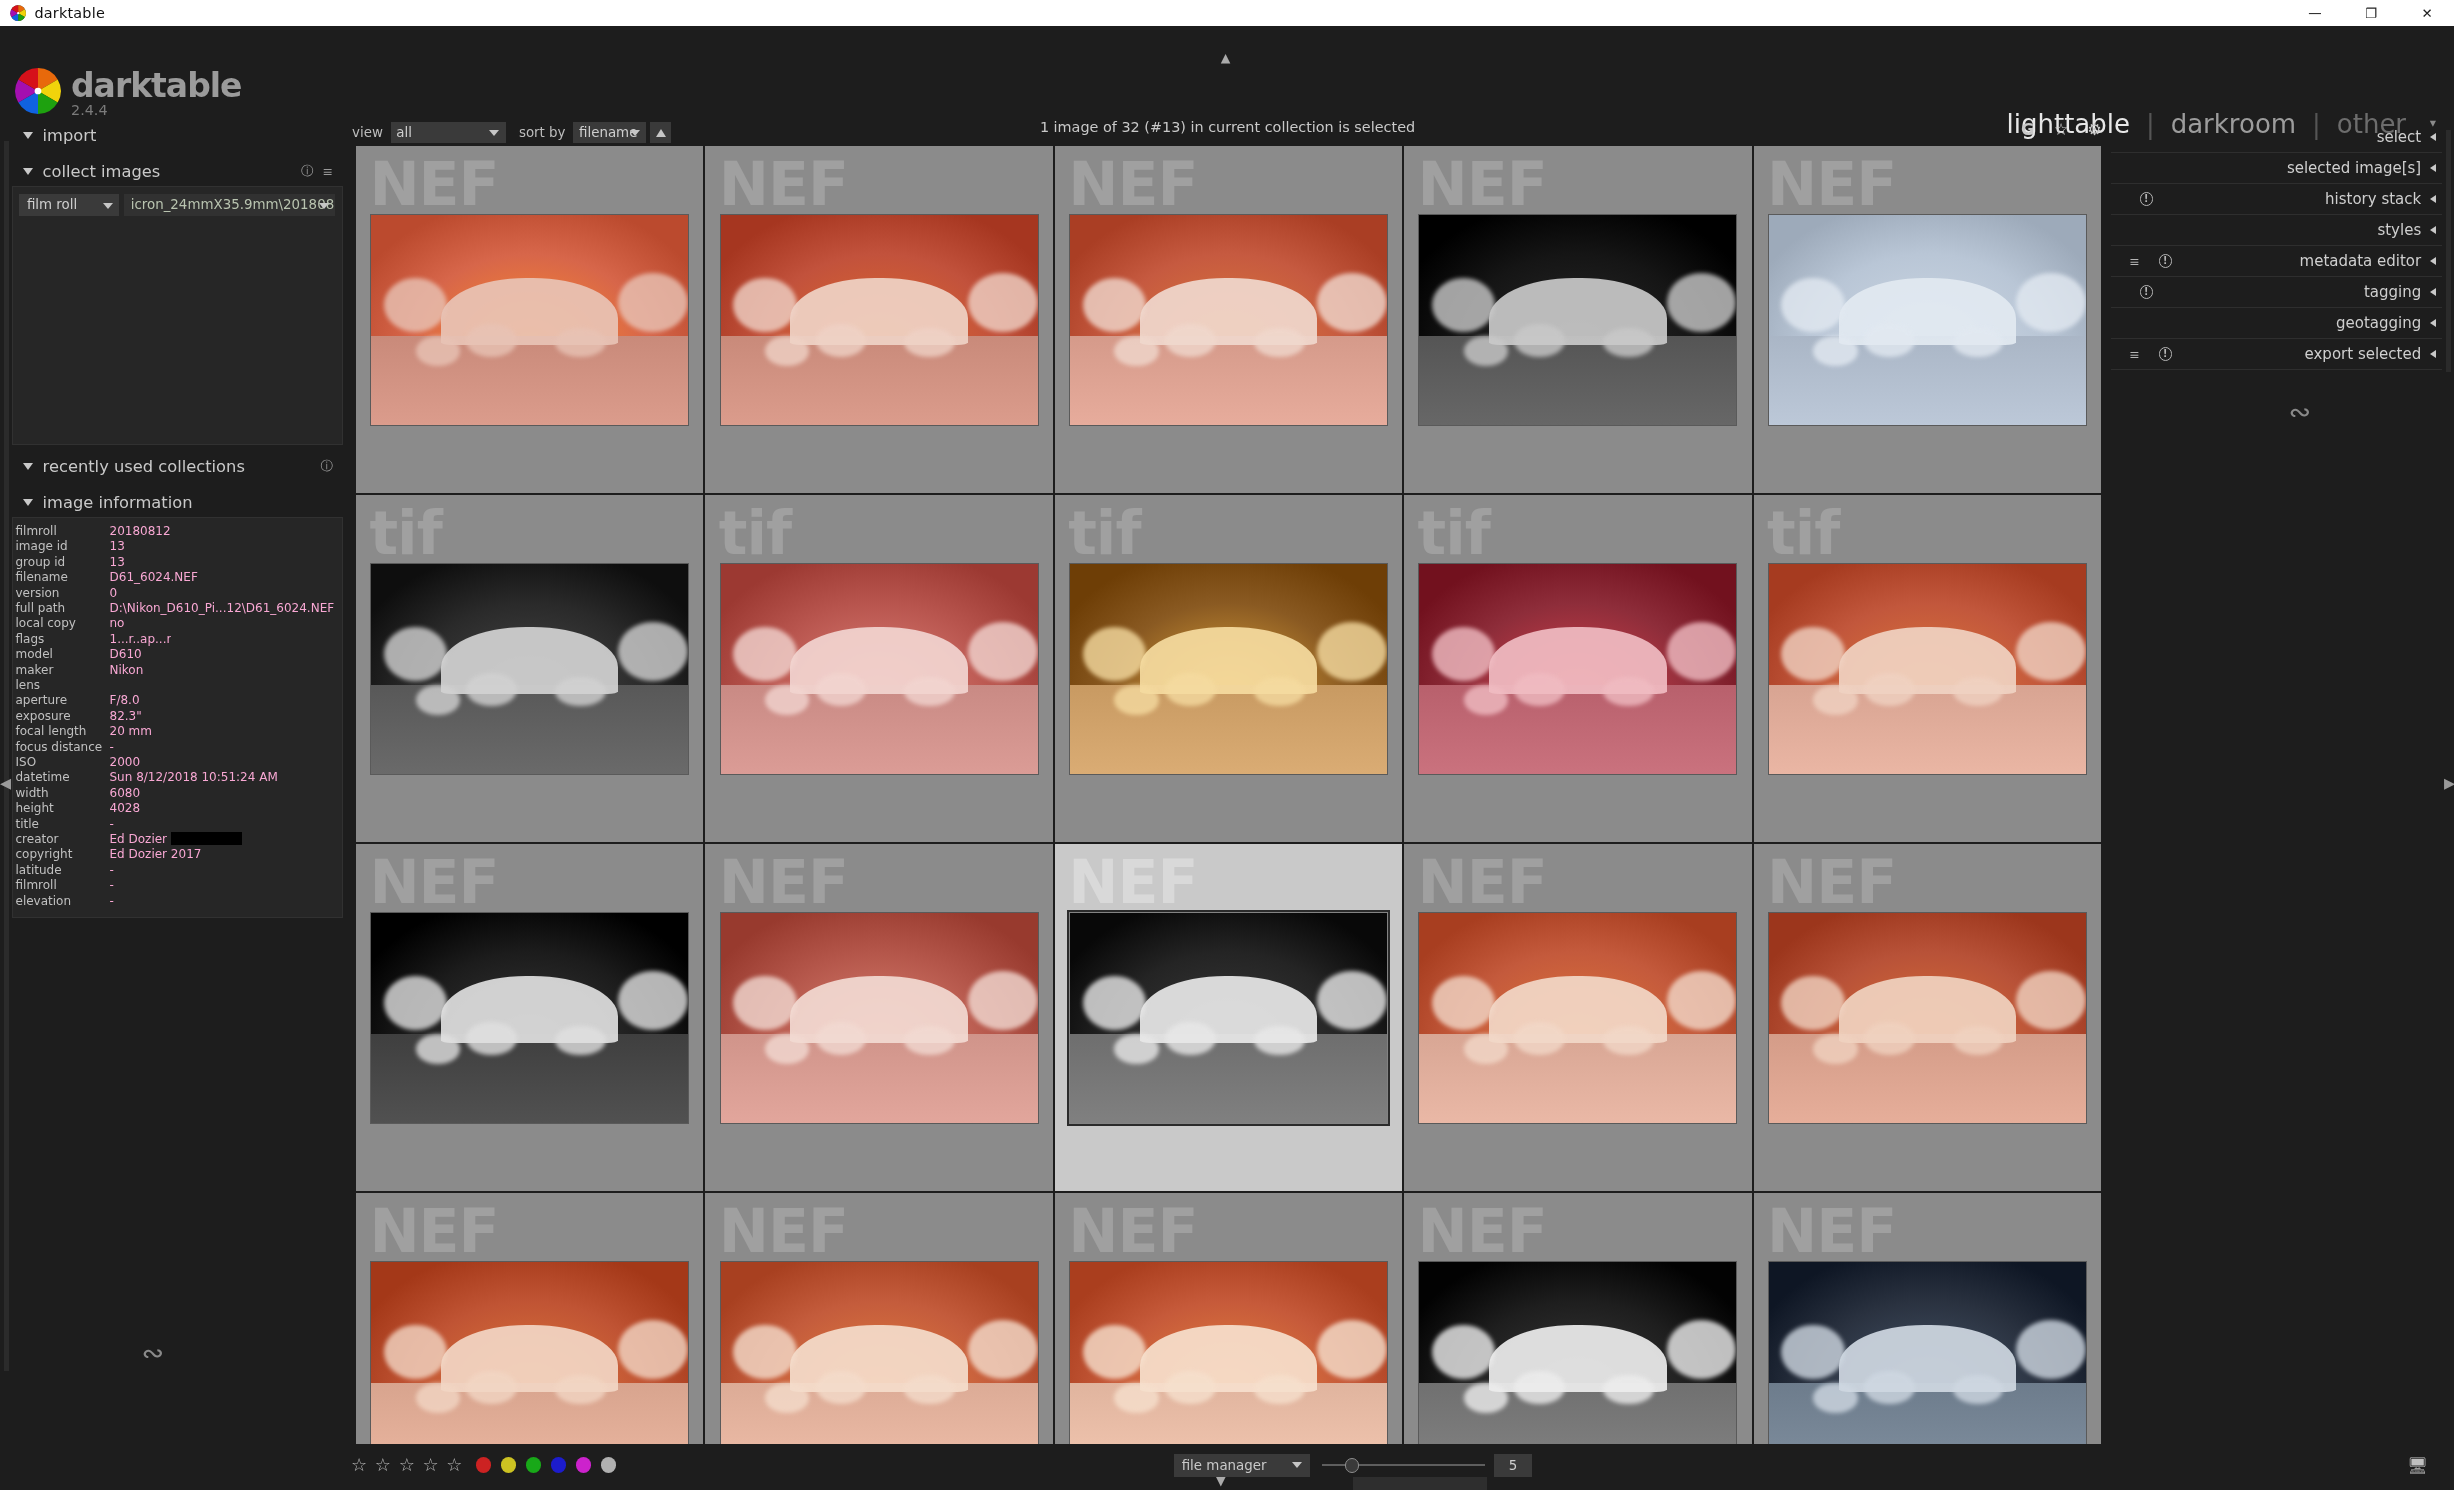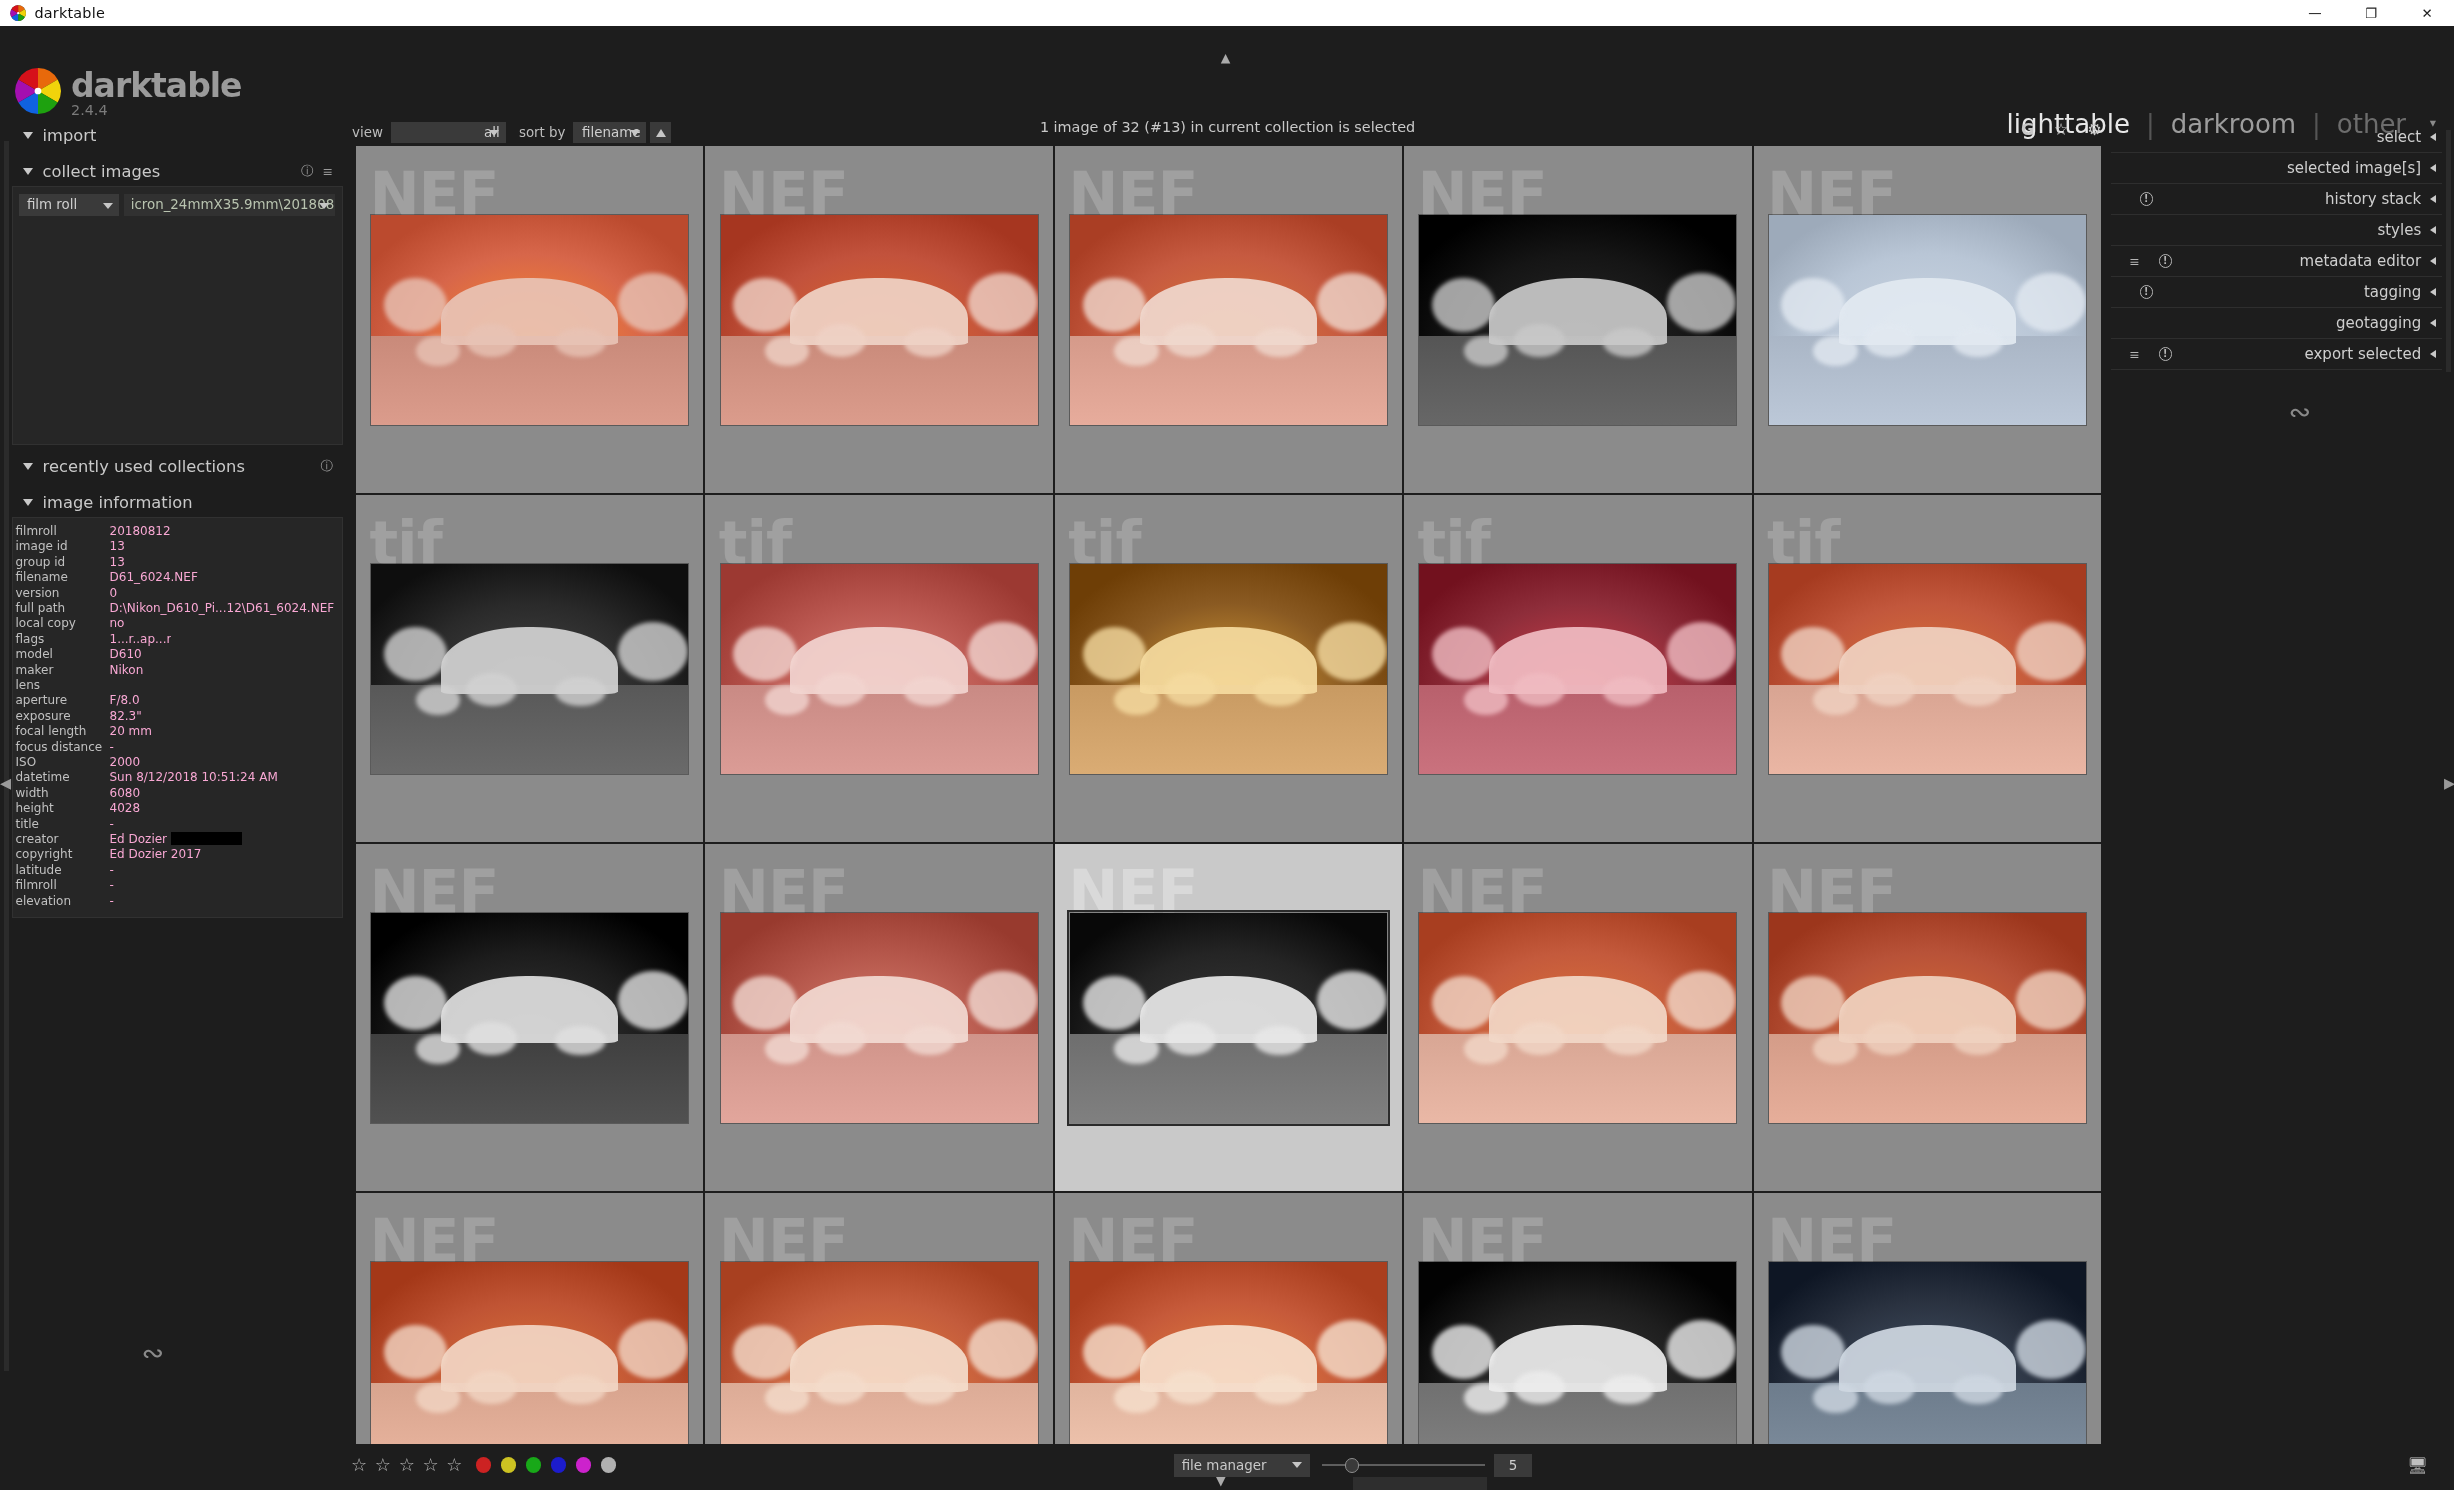--- a/index.html
+++ b/index.html
@@ -51,7 +51,7 @@
   .tb-label { color: #bdbdbd; font-size: 13.4px; margin-right: 7.7px; }
   .dt-select {
     background: #3a3a3a; color: #cfcfcf; border: none; height: 21px;
-    font-size: 13.4px; font-family: inherit; padding: 0 5.8px 0 5.8px; position: relative; text-align: right;
+    font-size: 13.4px; font-family: inherit; padding: 0 5.8px 0 5.8px; position: relative;
   }
   .dt-select .caret {
     position: absolute; right: 6.7px; top: 7.7px; width: 0; height: 0;

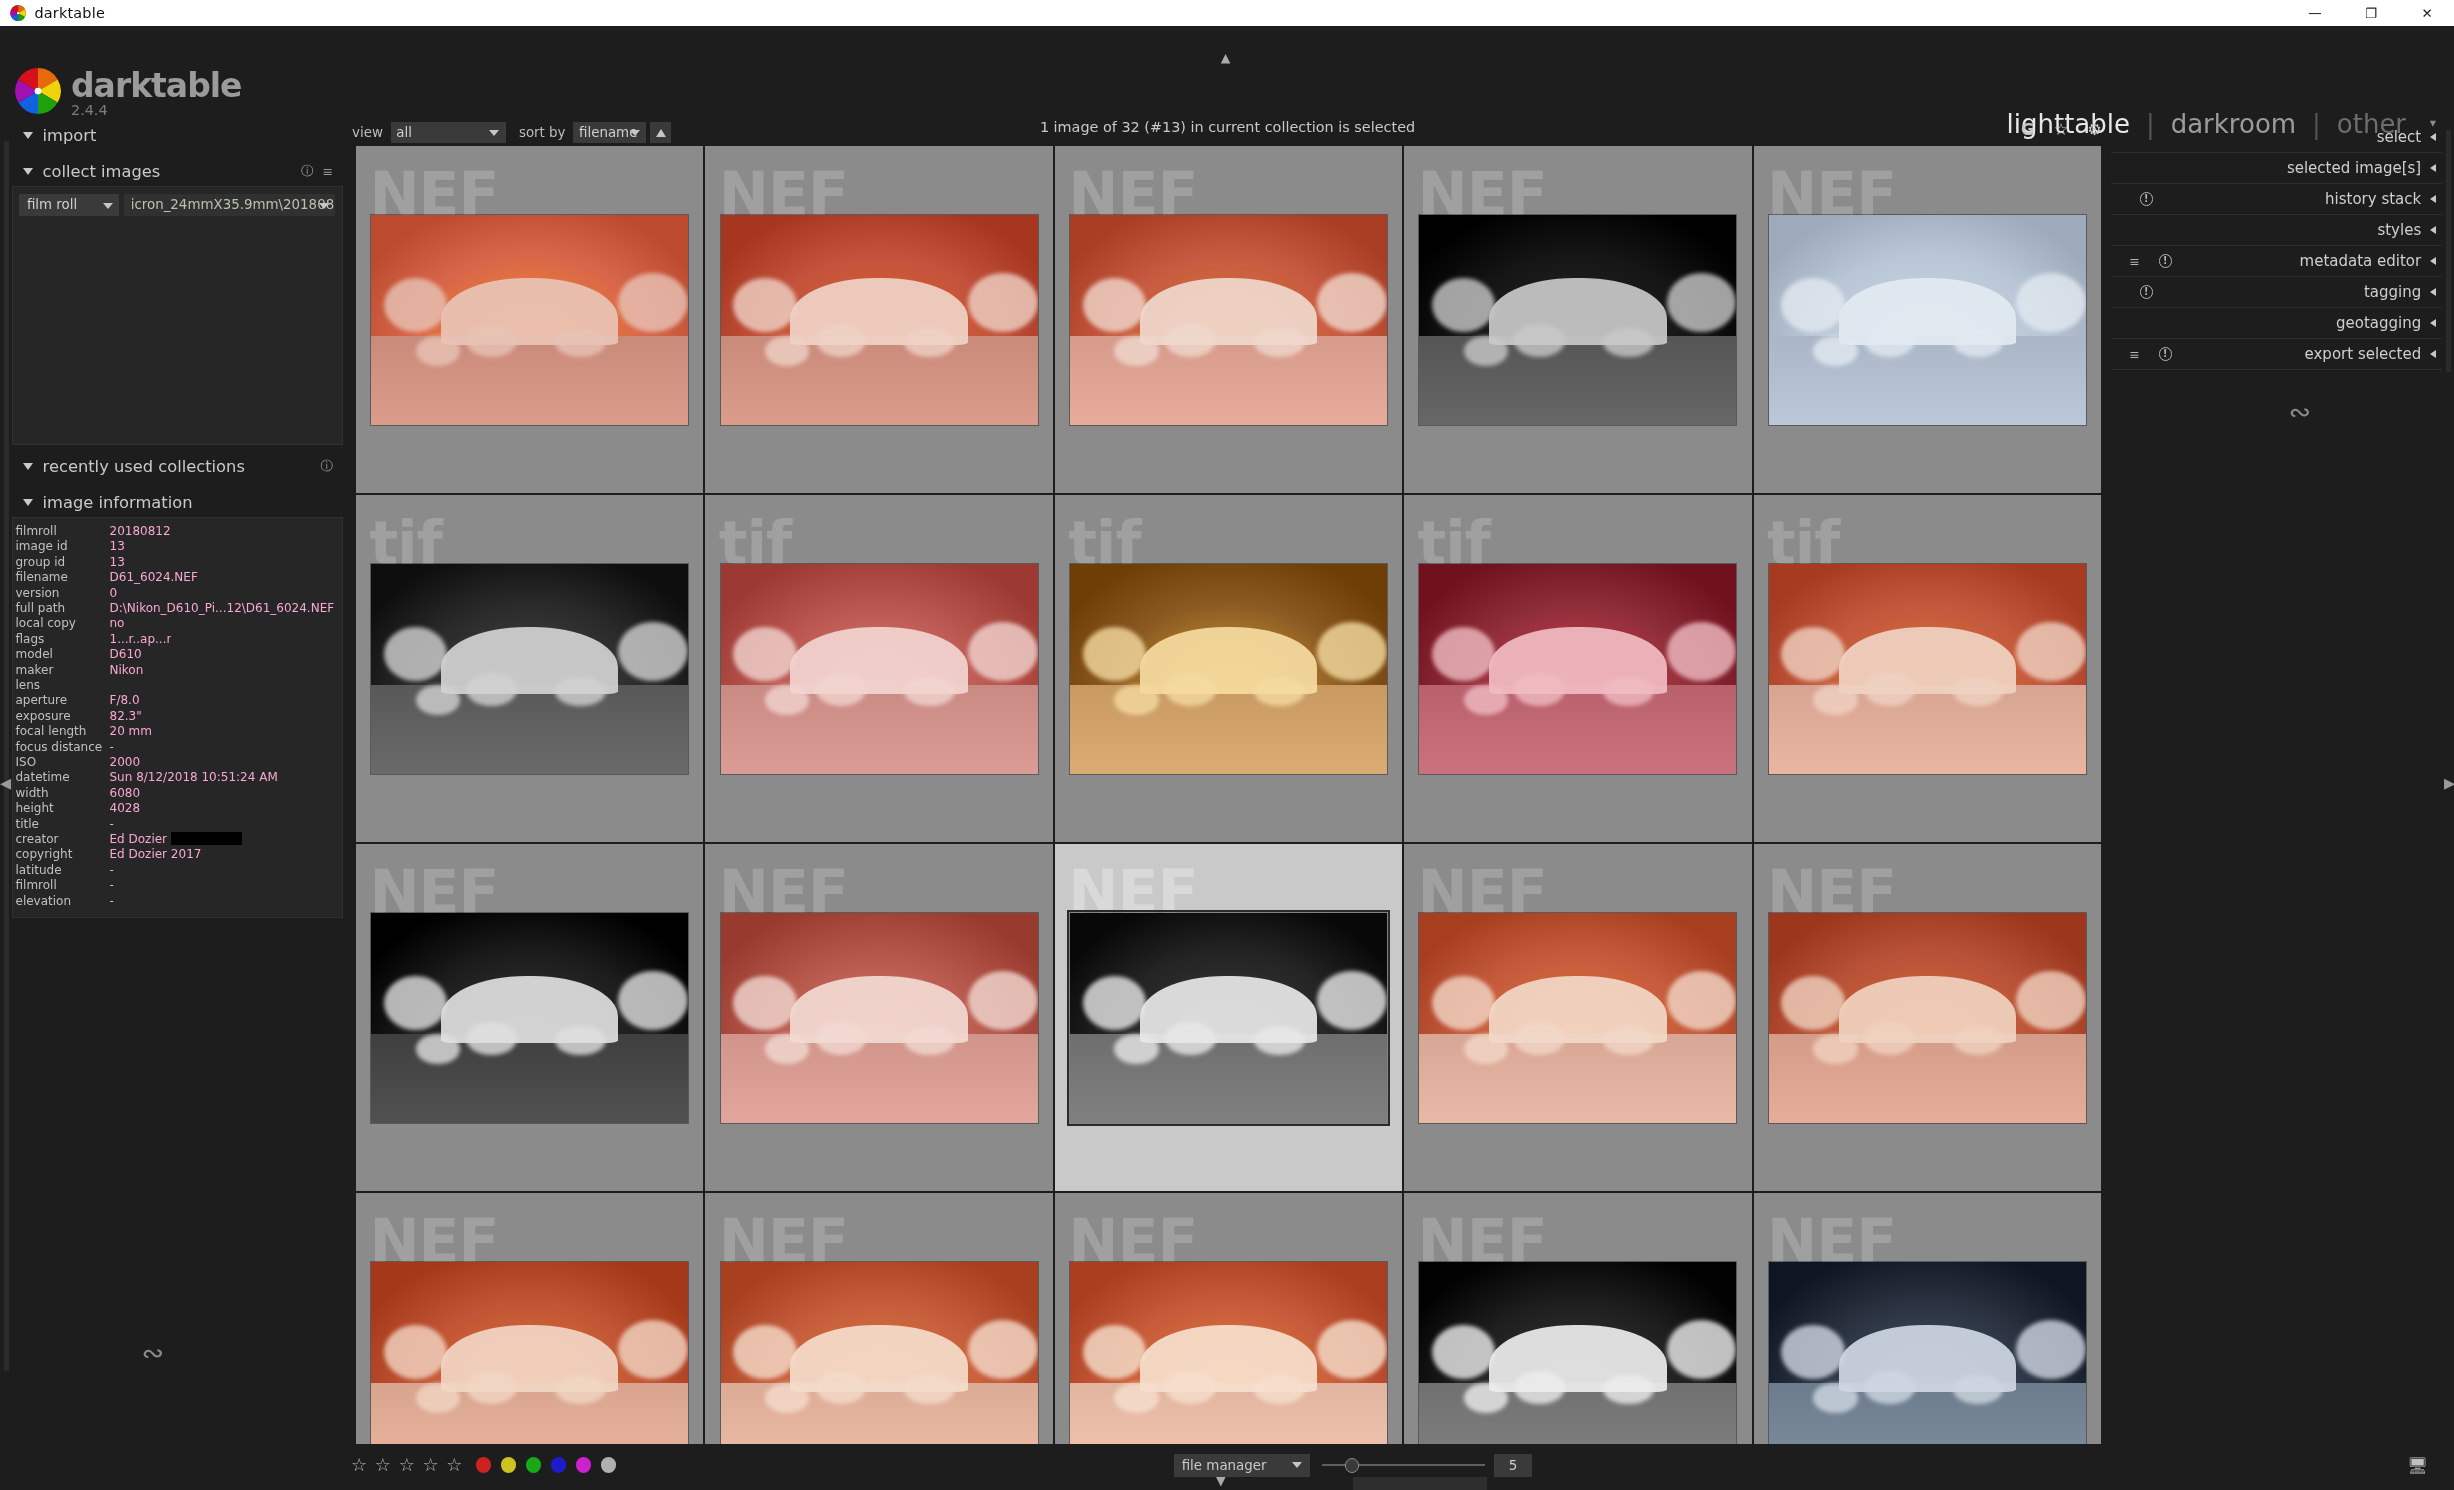--- a/index.html
+++ b/index.html
@@ -154,7 +154,7 @@
   }
   .cell.selected { background: #c9c9c9; }
   .cell .ext {
-    position: absolute; left: 13.4px; top: 16px; font-size: 60px; font-weight: bold;
+    position: absolute; left: 13.4px; top: 6px; font-size: 60px; font-weight: bold;
     color: rgba(255,255,255,0.18); letter-spacing: -1px; line-height: 65px;
     pointer-events: none; user-select: none;
   }

